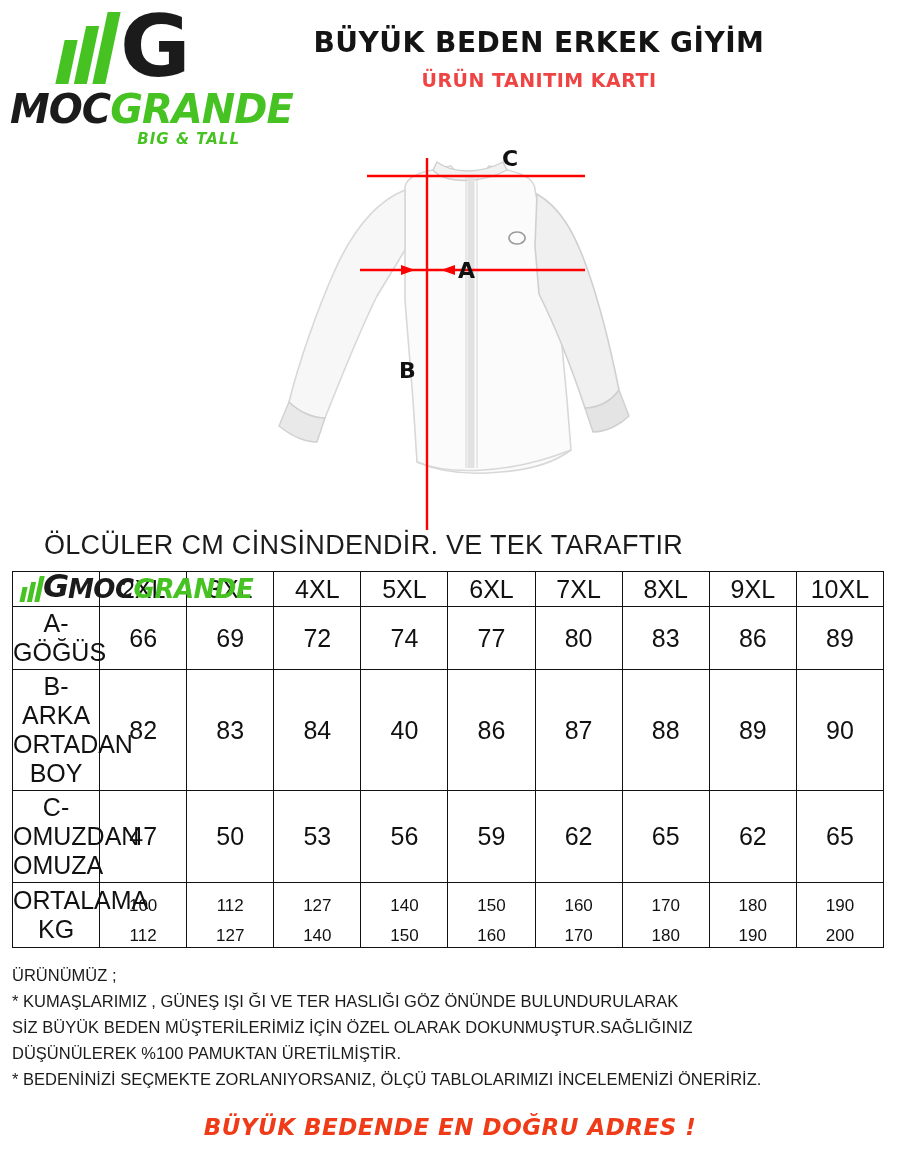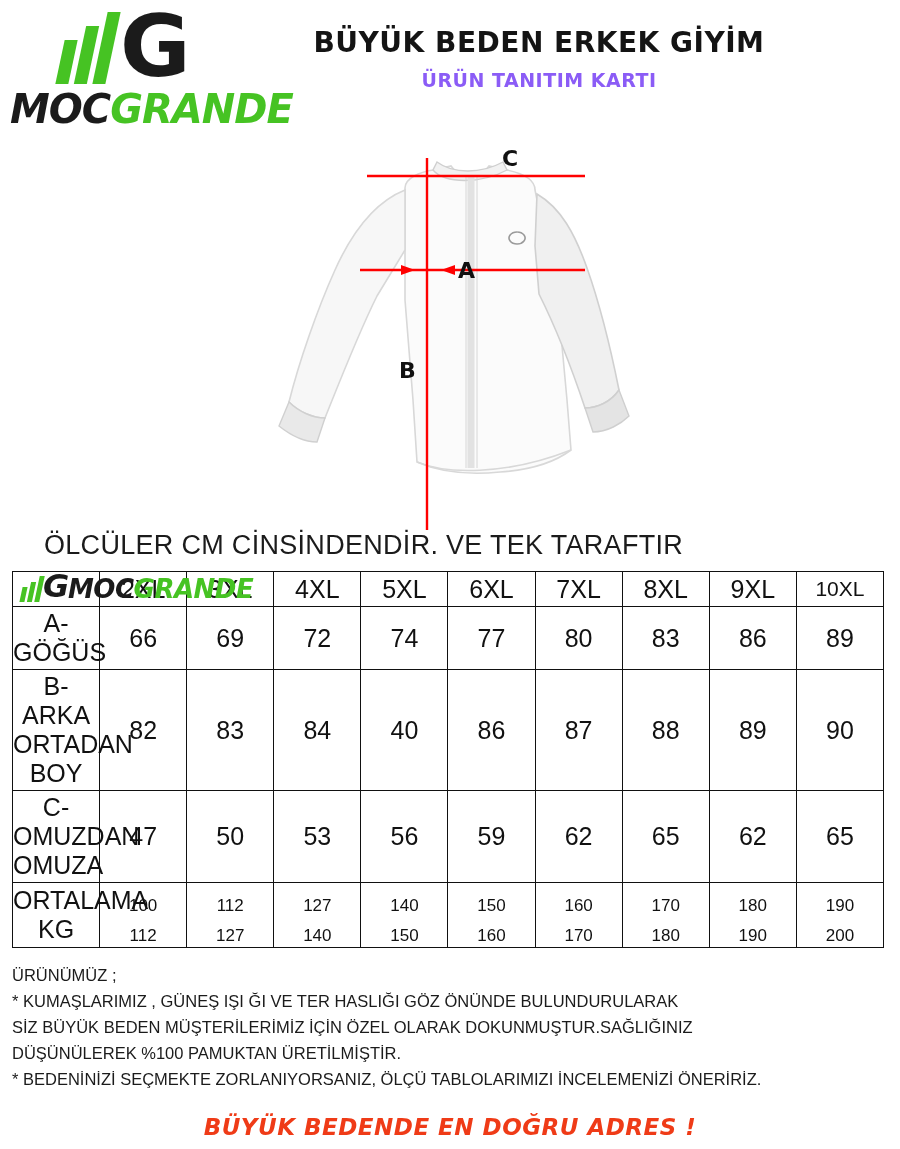--- a/index.html
+++ b/index.html
@@ -96,7 +96,7 @@
     font-weight: bold;
     font-size: 19px;
     letter-spacing: 0.5px;
-    color: #8b5cf6;
+    color: #ef4444;
     margin-top: 10px;
   }
 

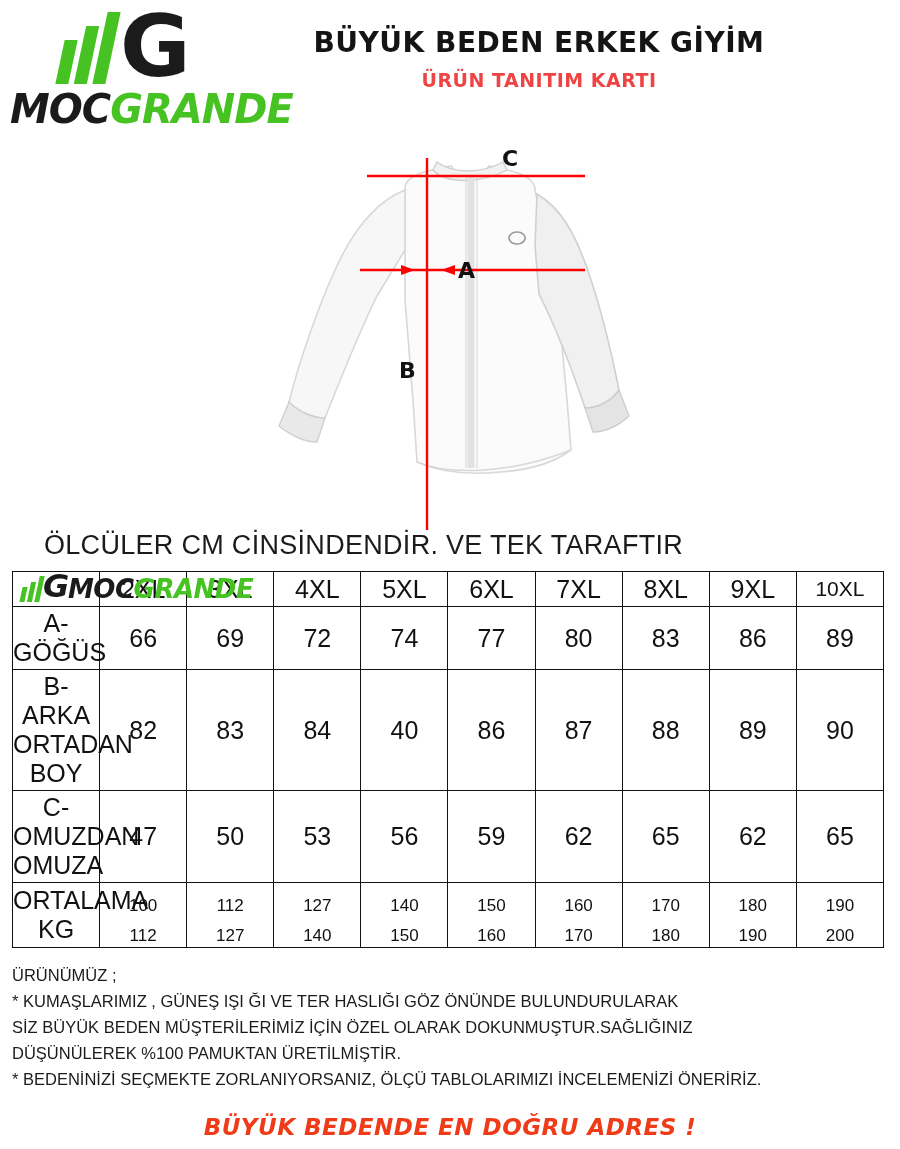--- a/index.html
+++ b/index.html
@@ -237,6 +237,7 @@
     <div class="logo-word">
       <span class="moc">MOC</span><span class="grande">GRANDE</span>
     </div>
+    <div class="logo-sub">BIG &amp; TALL</div>
   </div>
   <div class="header-titles">
     <div class="title-main">BÜYÜK BEDEN ERKEK GİYİM</div>

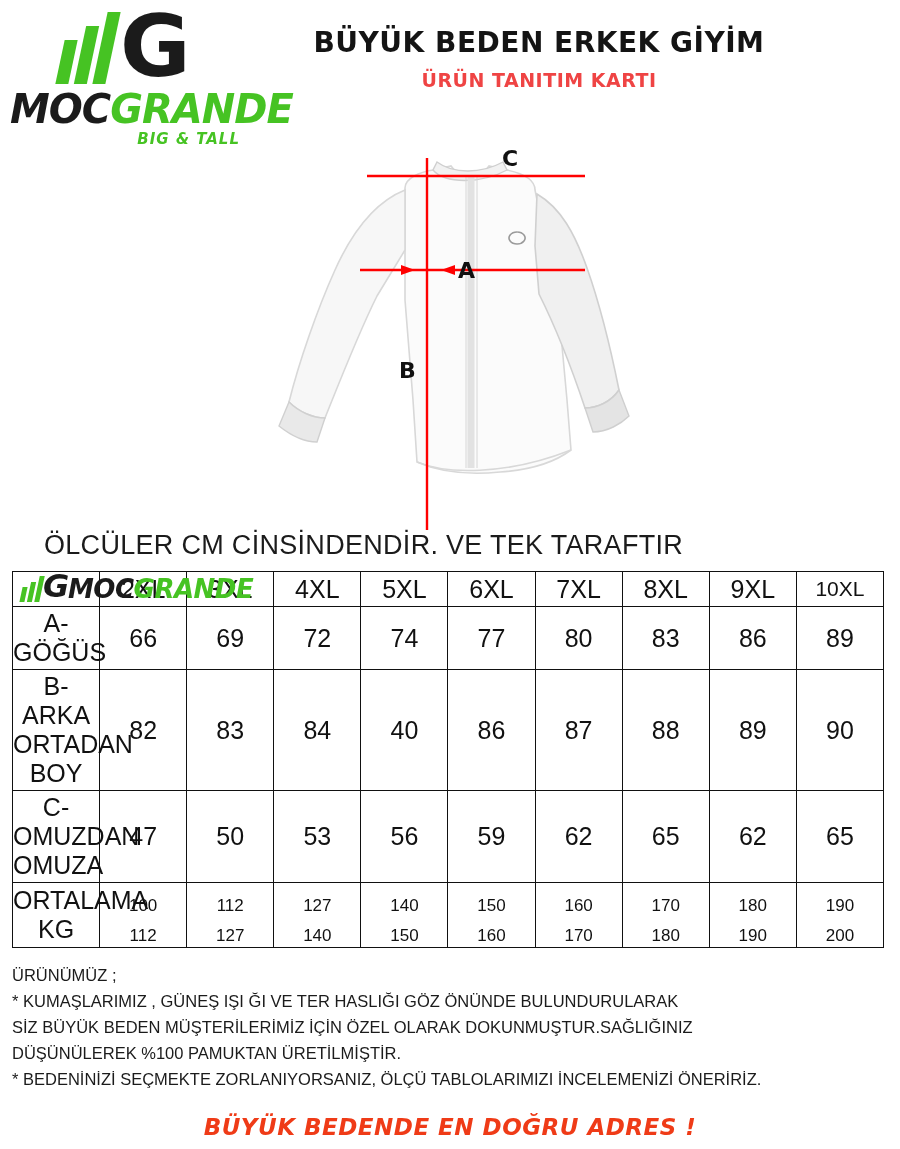--- a/index.html
+++ b/index.html
@@ -196,7 +196,7 @@
     font-size: 24px;
     font-family: "Liberation Sans", sans-serif;
   }
-  td.size-head.small { font-size: 21px; }
+  td.size-head.small { font-size: 25px; }
   .kg-cell {
     font-size: 17px !important;
     line-height: 18px;

